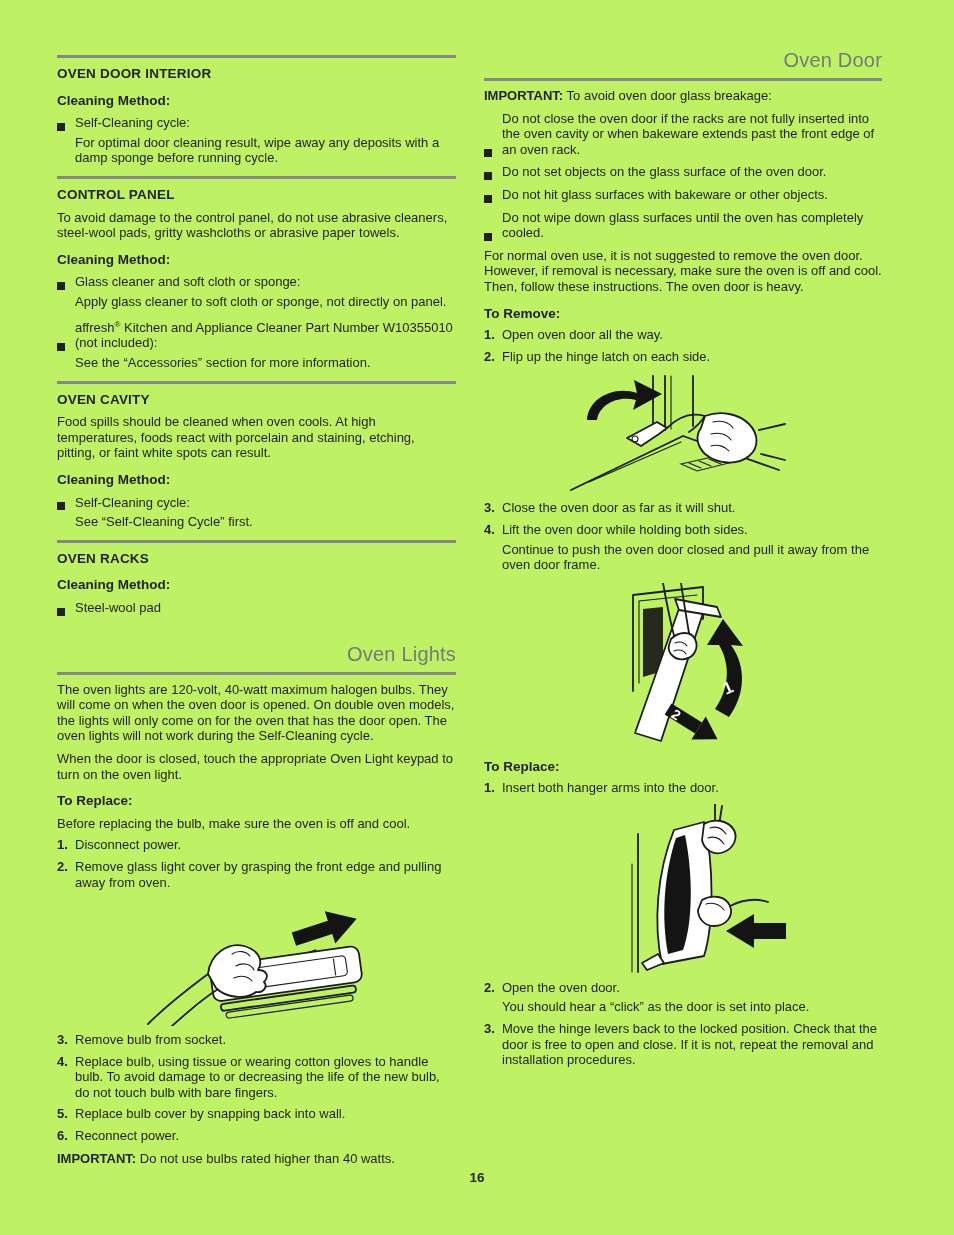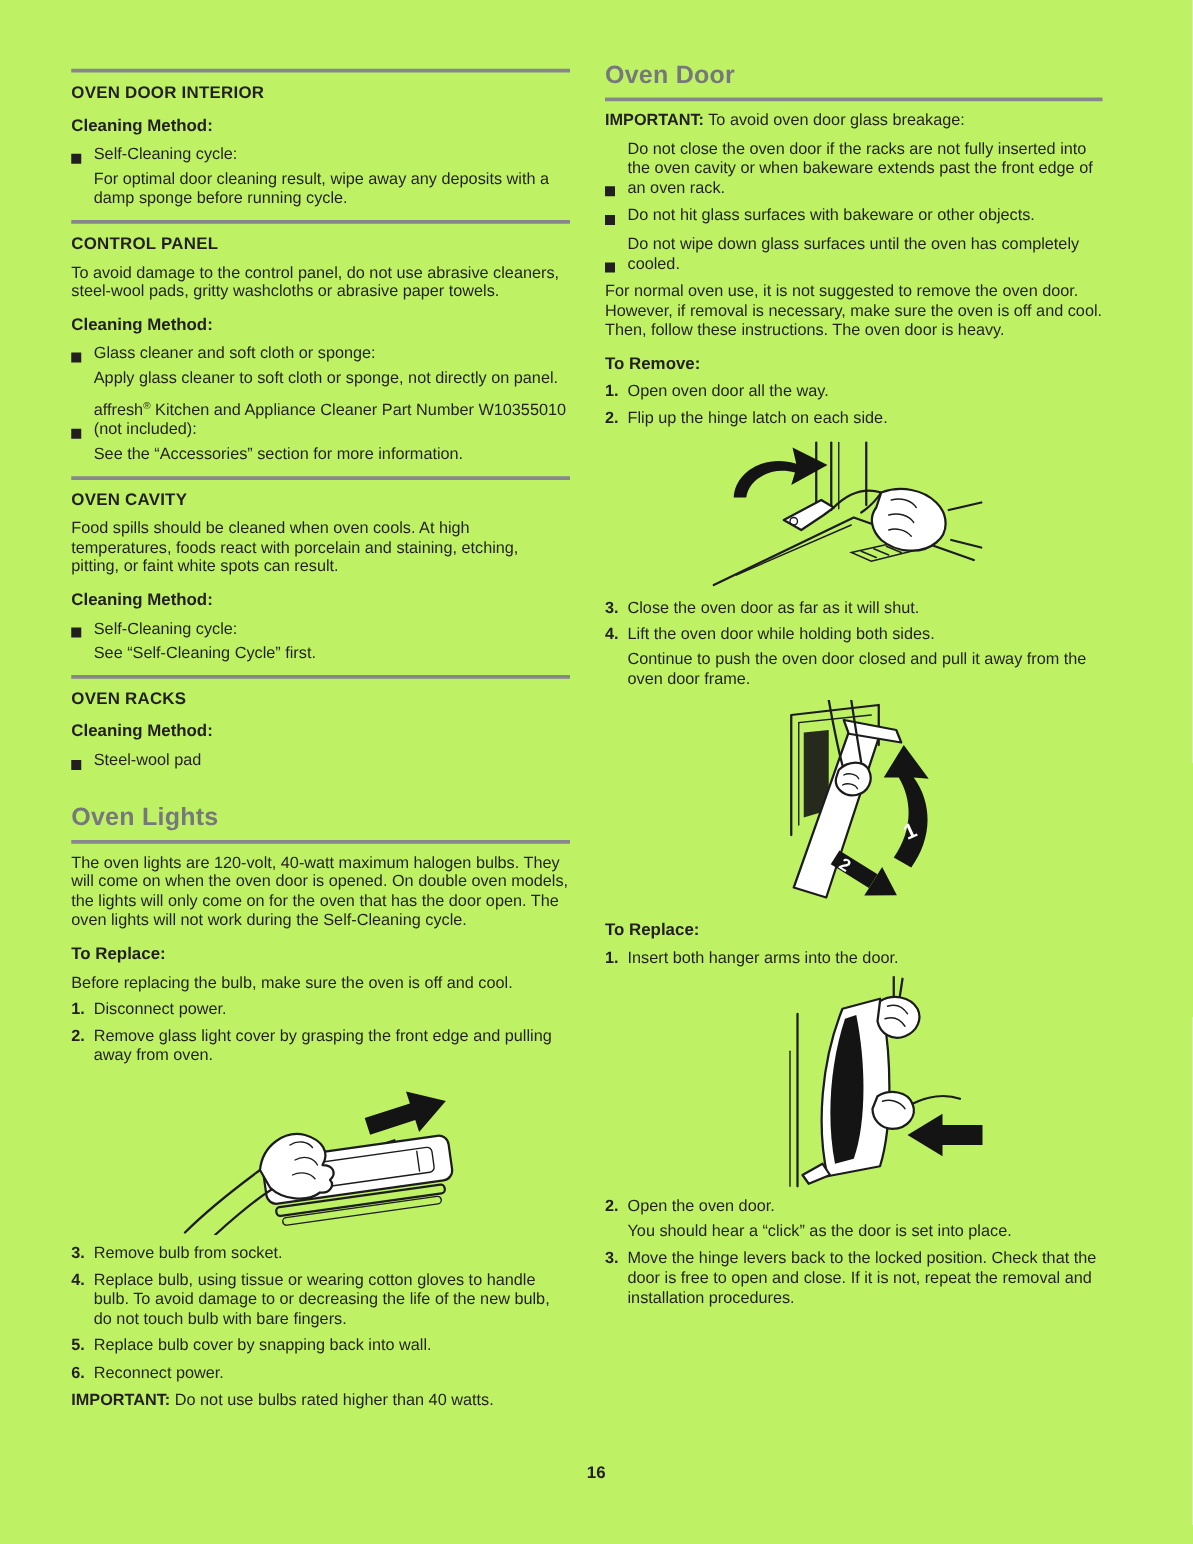--- a/index.html
+++ b/index.html
@@ -24,7 +24,7 @@
   .step{display:flex;margin:6px 0 0 0;}
   .step .num{flex:none;width:18px;font-weight:bold;}
   .step .txt{flex:1;}
-  .big-head{font-size:20px;line-height:24px;font-weight:bold;color:#77787b;margin:26px 0 0 0;letter-spacing:.2px;}
+  .big-head{font-size:20px;line-height:24px;font-weight:normal;color:#77787b;margin:26px 0 0 0;letter-spacing:.2px;text-align:right;}
   .big-head.right{margin-top:0;}
   .big-rule{height:3px;background:#85878a;margin:6px 0 0 0;}
   .ill{display:block;}

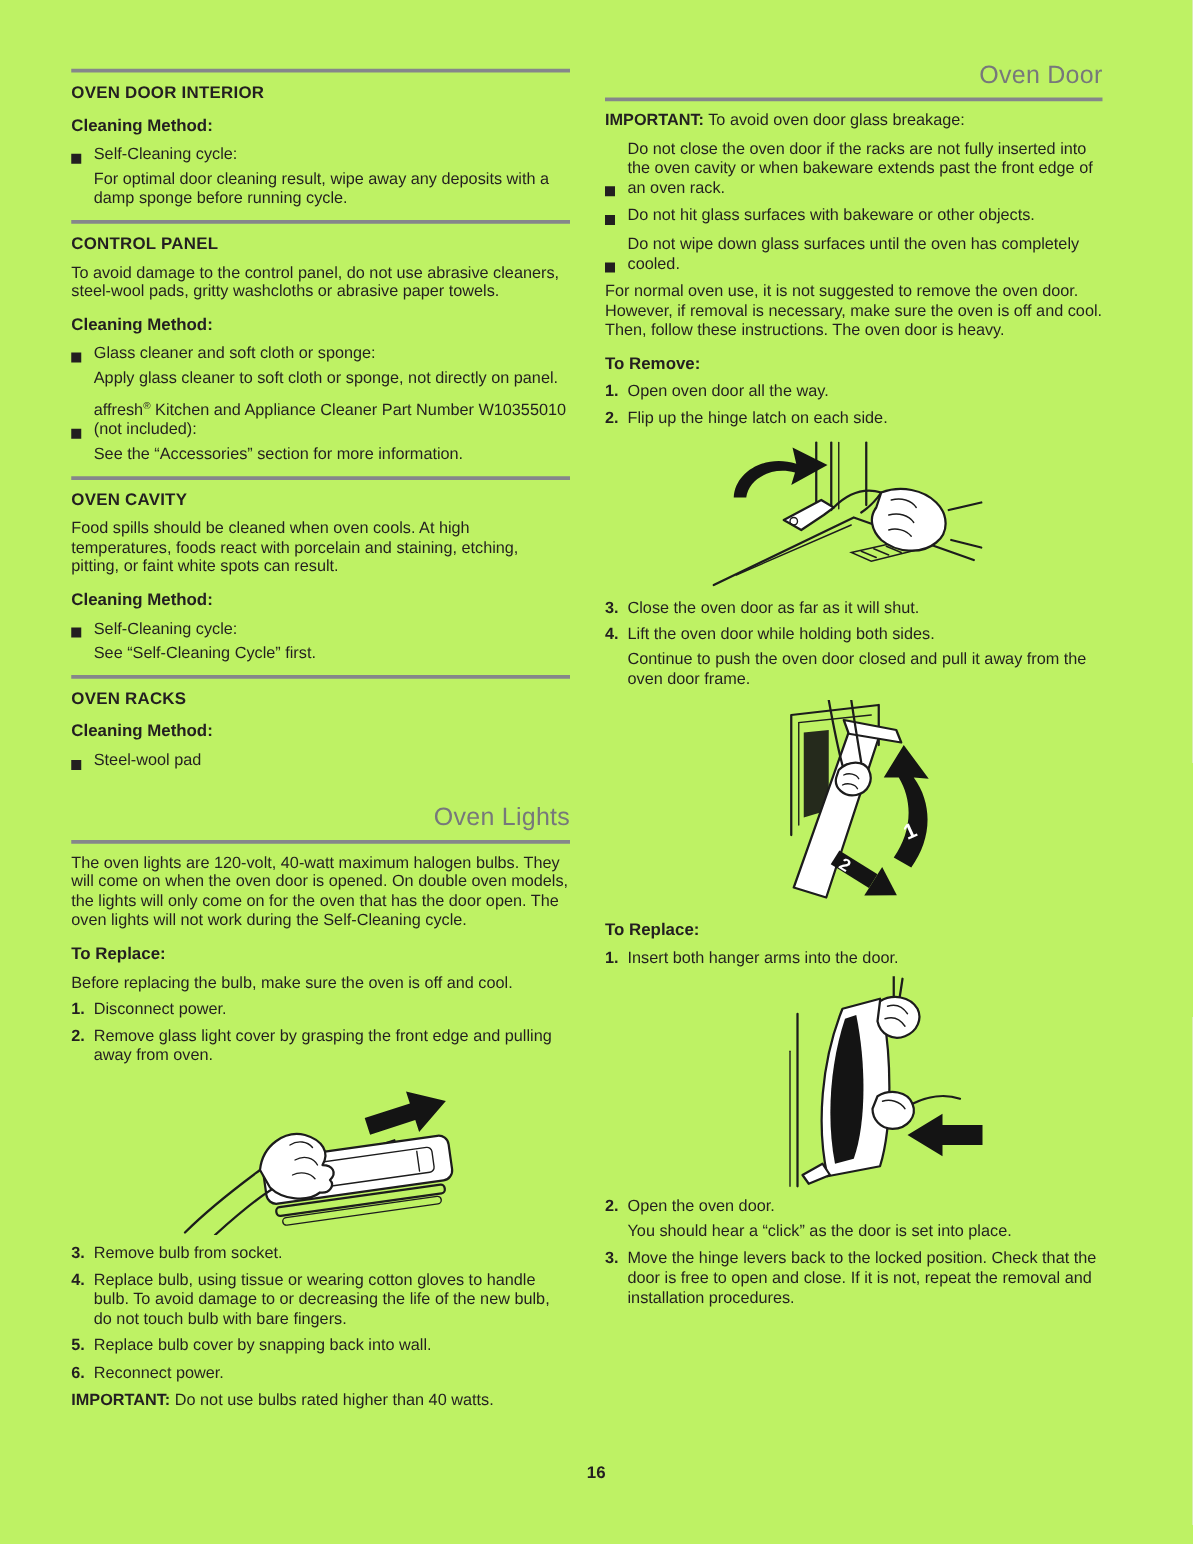--- a/index.html
+++ b/index.html
@@ -160,6 +160,10 @@
     </div>
     <div class="bullet">
       <span class="sq"></span>
+      <span class="bullet-body">Do not set objects on the glass surface of the oven door.</span>
+    </div>
+    <div class="bullet">
+      <span class="sq"></span>
       <span class="bullet-body">Do not hit glass surfaces with bakeware or other objects.</span>
     </div>
     <div class="bullet">

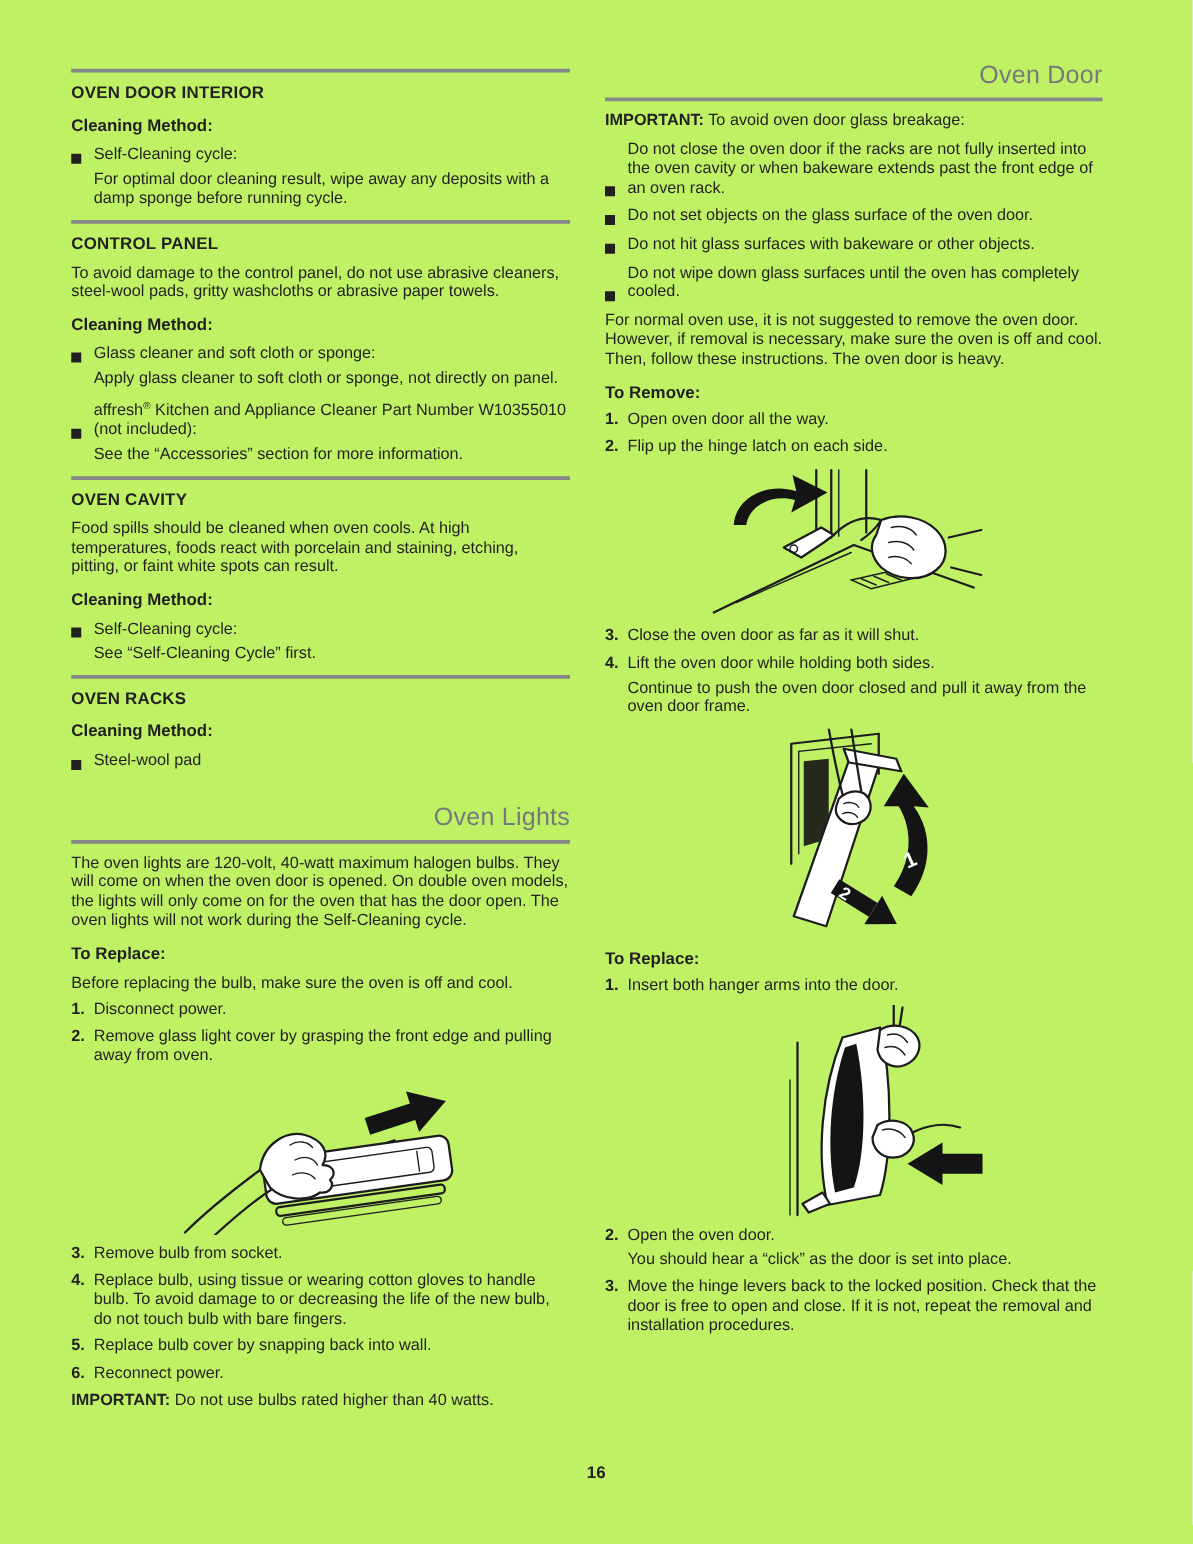--- a/index.html
+++ b/index.html
@@ -91,6 +91,7 @@
     <div class="big-head">Oven Lights</div>
     <div class="big-rule"></div>
     <div class="para">The oven lights are 120-volt, 40-watt maximum halogen bulbs. They will come on when the oven door is opened. On double oven models, the lights will only come on for the oven that has the door open. The oven lights will not work during the Self-Cleaning cycle.</div>
+    <div class="para">When the door is closed, touch the appropriate Oven Light keypad to turn on the oven light.</div>
     <div class="subhead">To Replace:</div>
     <div class="para">Before replacing the bulb, make sure the oven is off and cool.</div>
 

